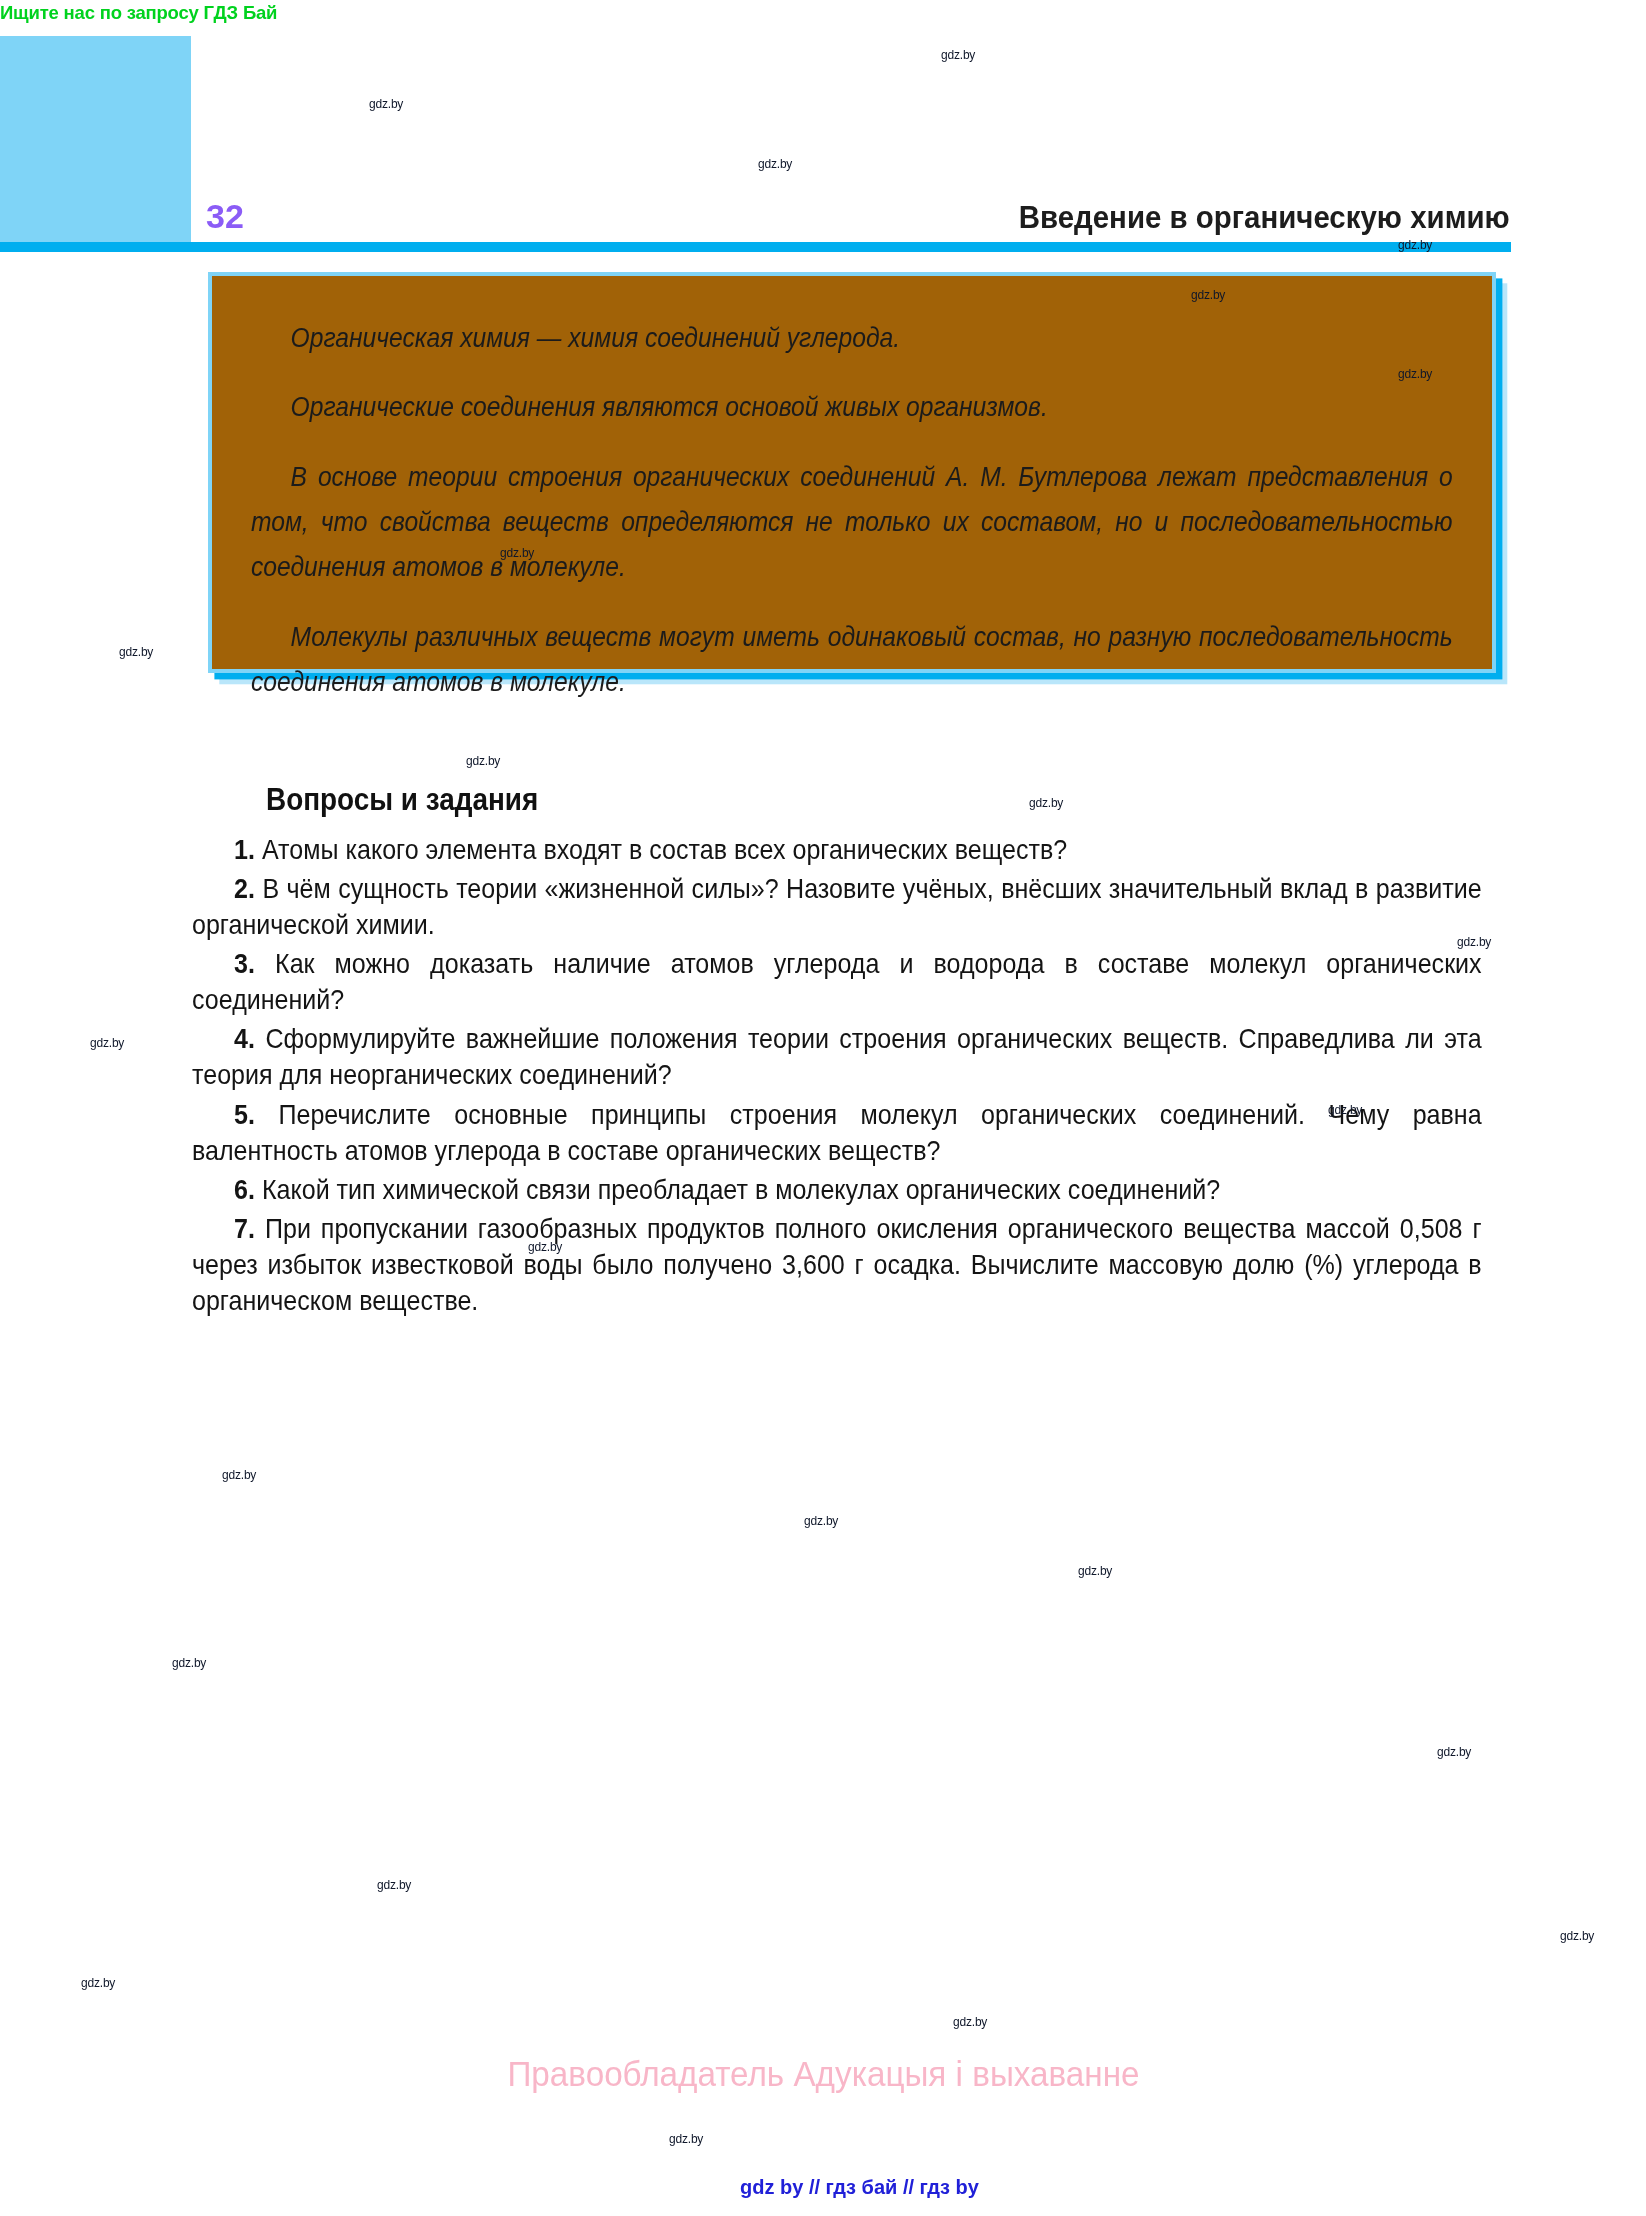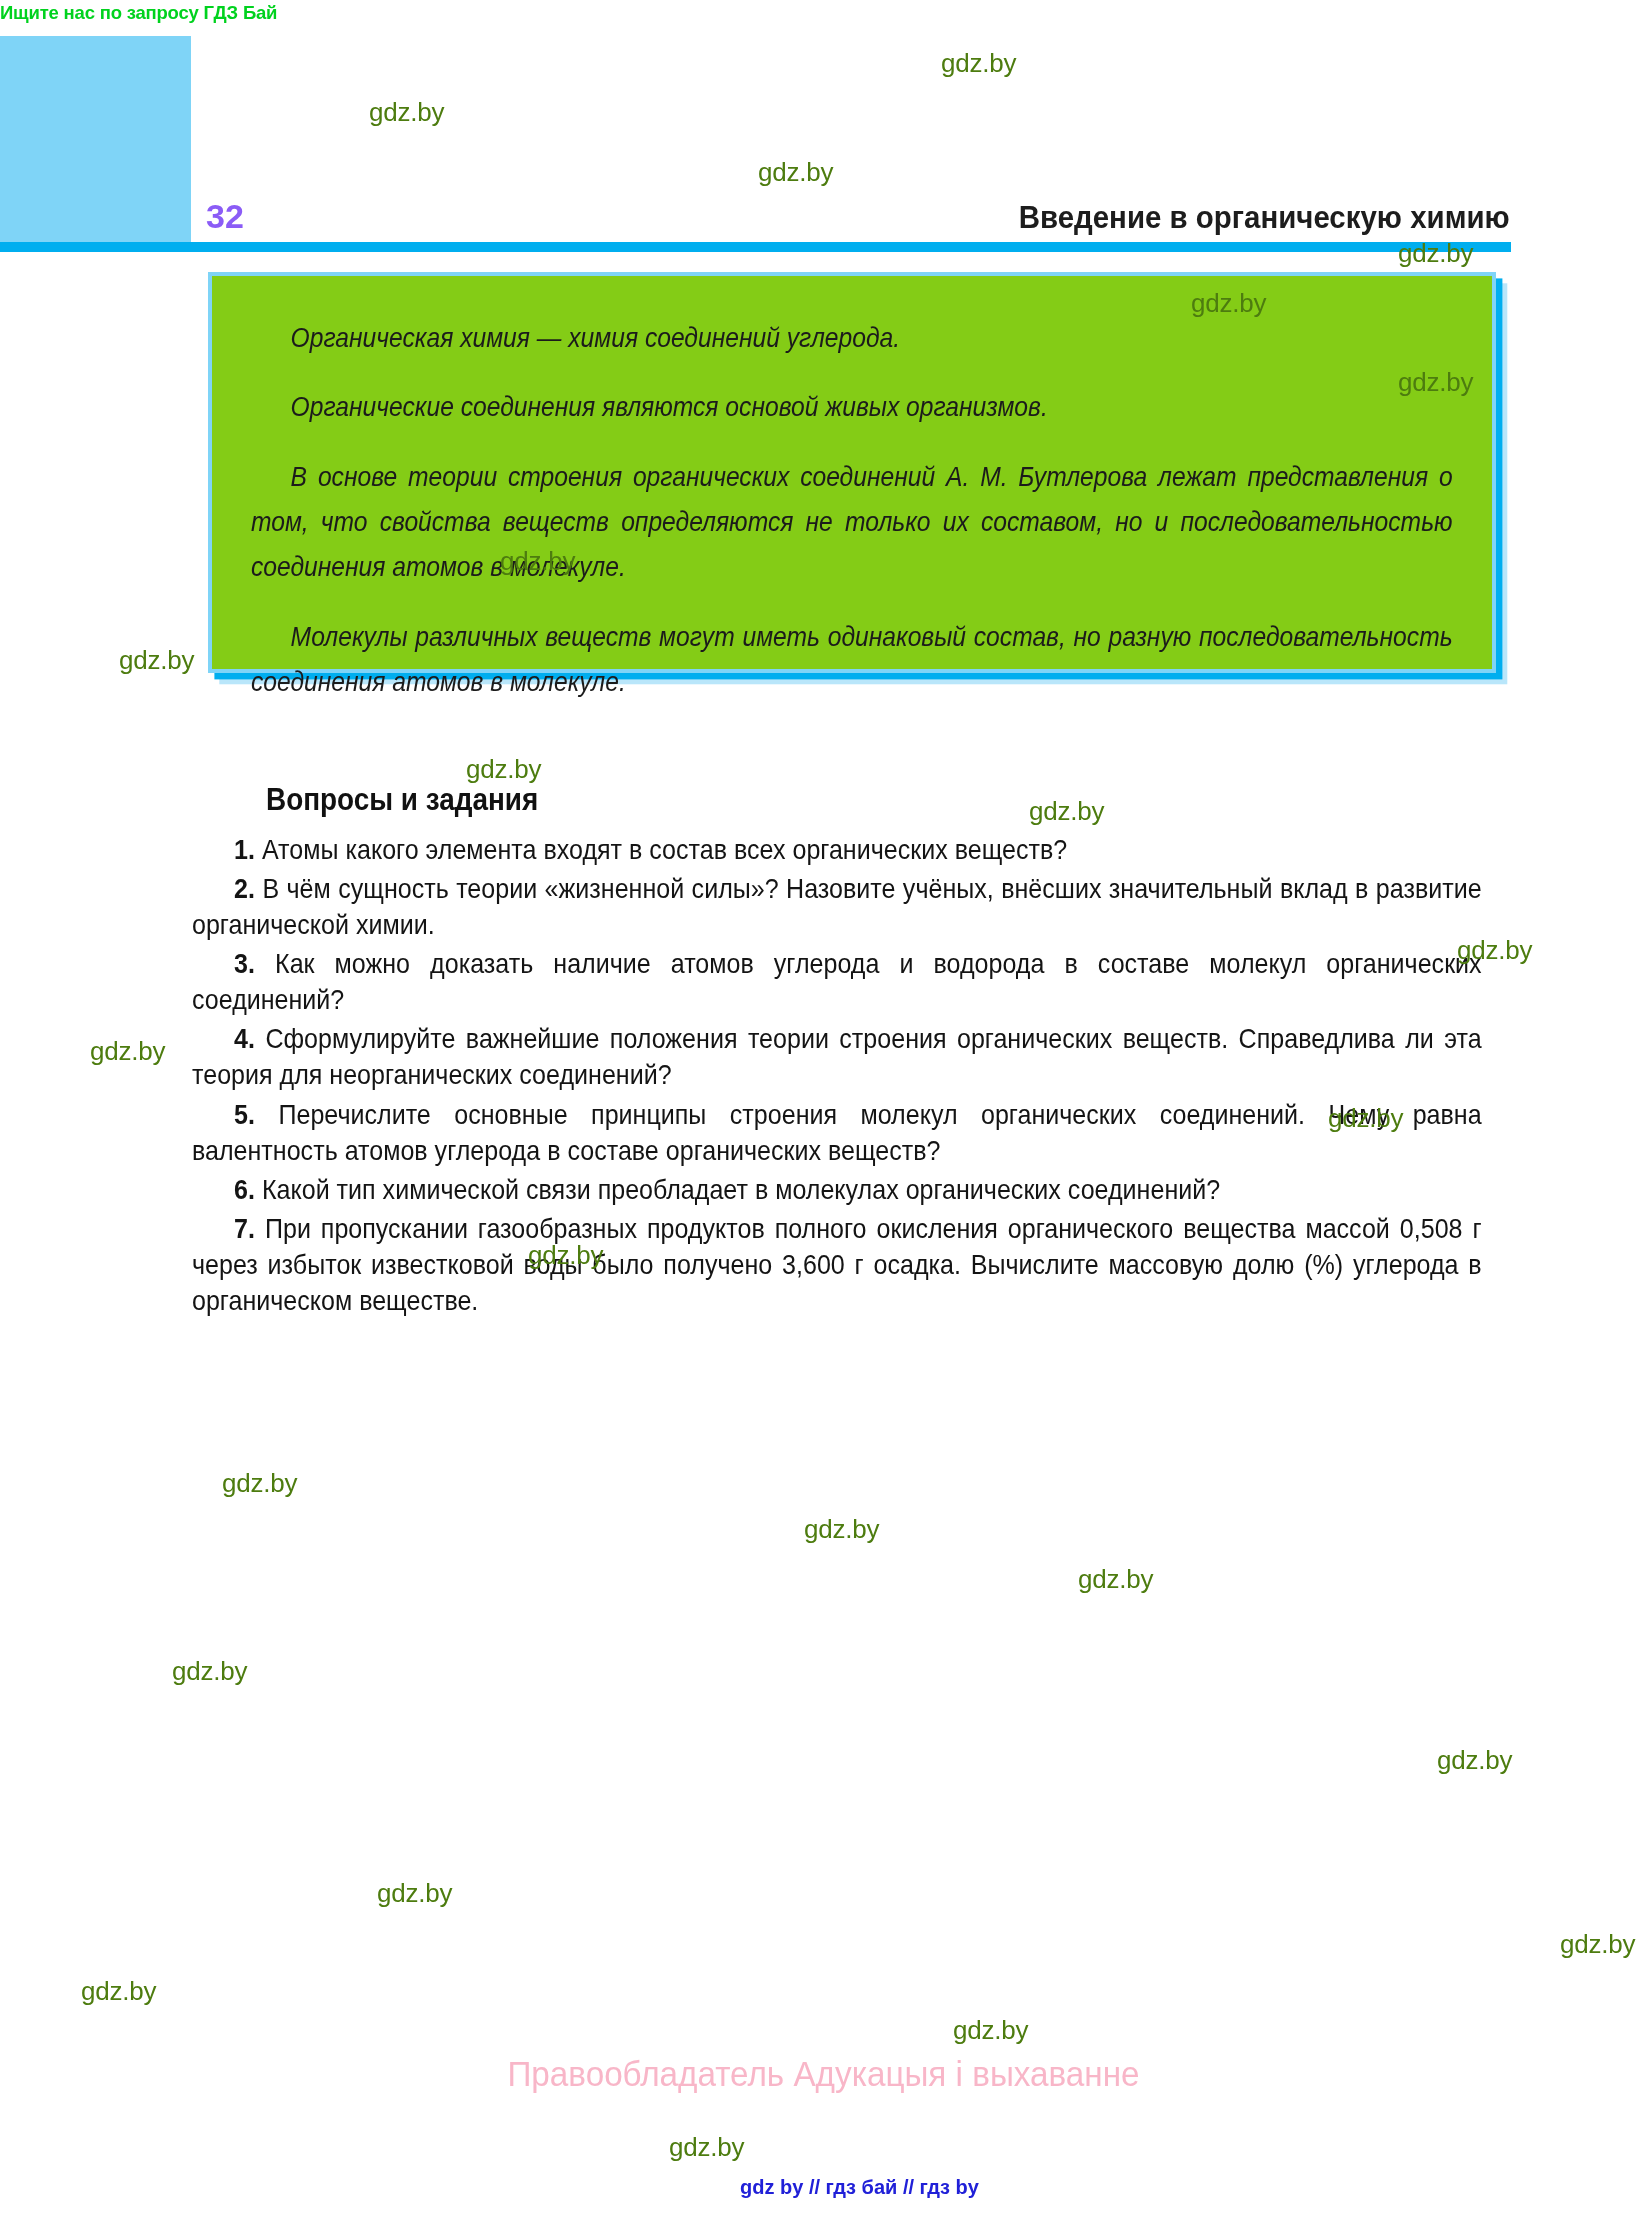--- a/index.html
+++ b/index.html
@@ -164,8 +164,8 @@
   .wm {
     position: absolute;
     font-family: "Liberation Sans", sans-serif;
-    font-size: 26px;
-    color: #4d7c0f;
+    font-size: 12px;
+    color: #0f172a;
     white-space: nowrap;
     letter-spacing: -0.2px;
   }

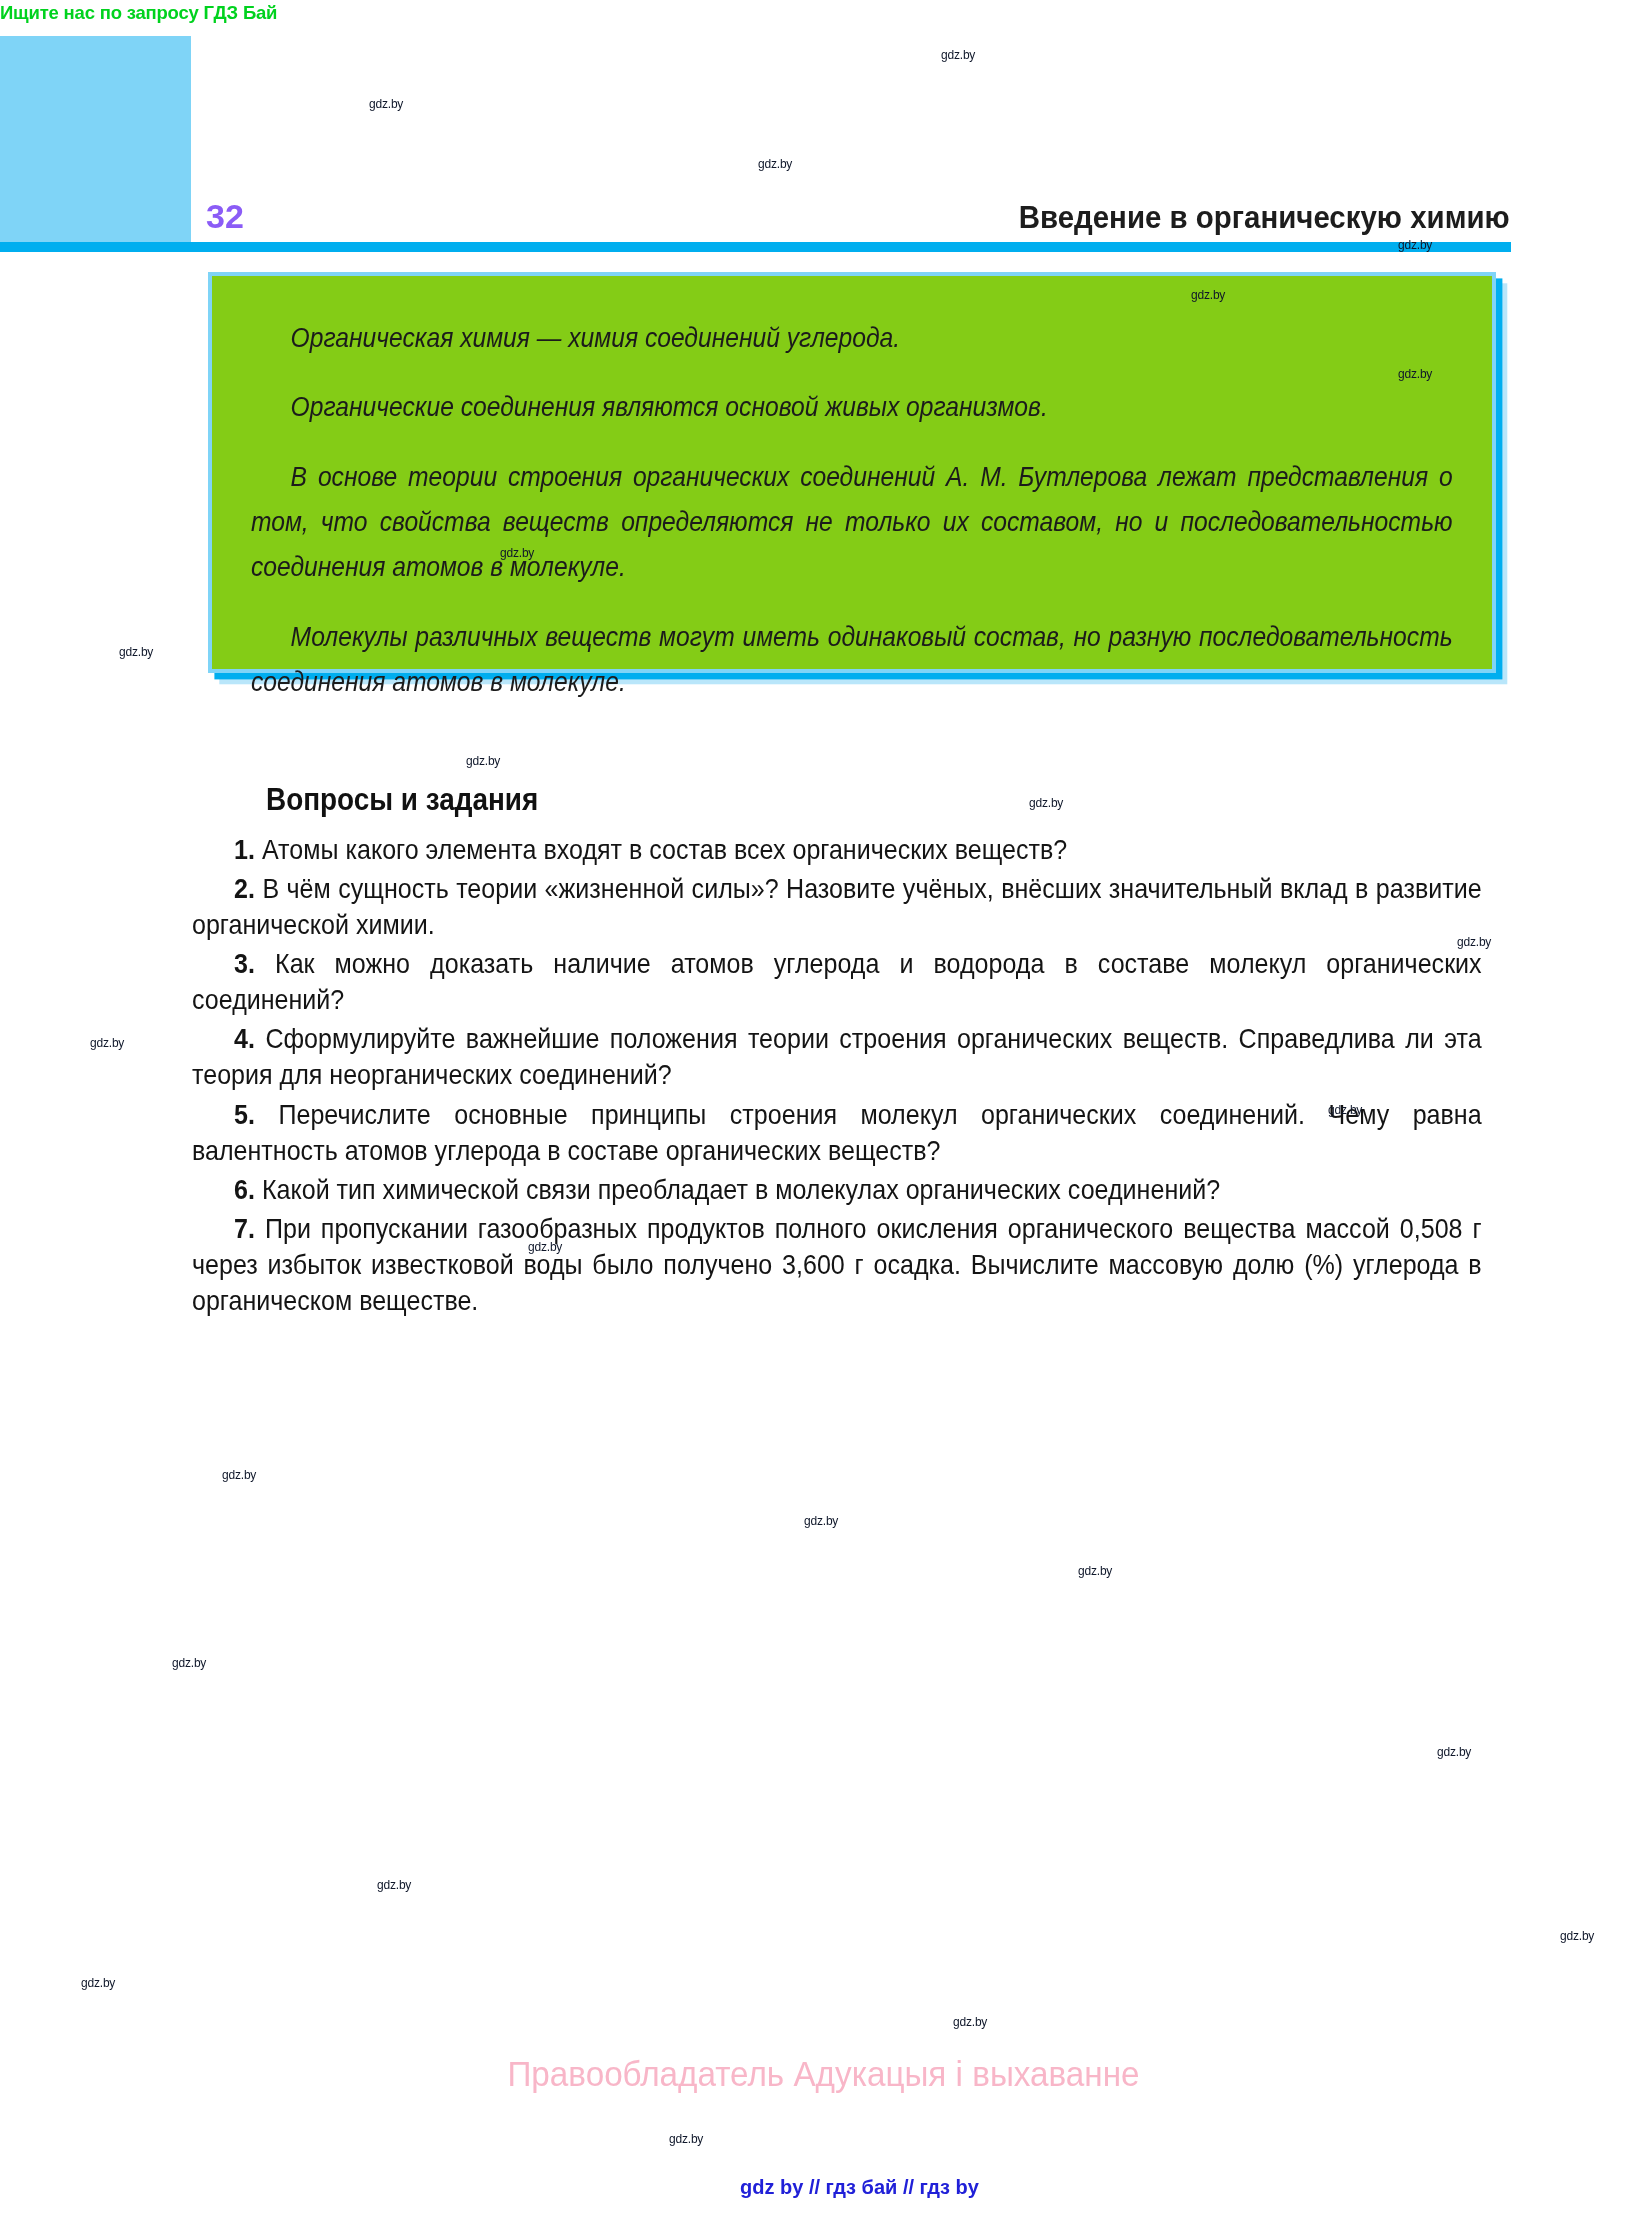--- a/index.html
+++ b/index.html
@@ -79,7 +79,7 @@
     top: 272px;
     width: 1288px;
     height: 401px;
-    background: #84cc16;
+    background: #a16207;
     border: 4px solid #7fd4f7;
     box-sizing: border-box;
     box-shadow: 6.4px 6.4px 0 0 #00aeef, 11.3px 11.3px 0 0 #b9e6fa;

